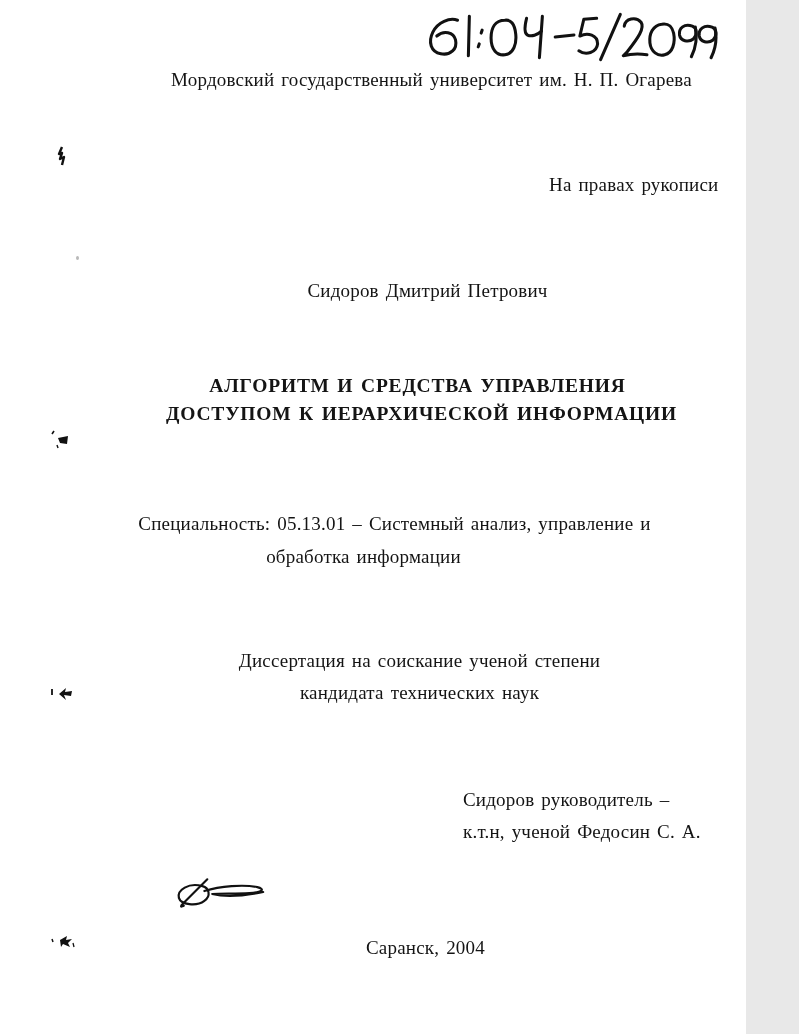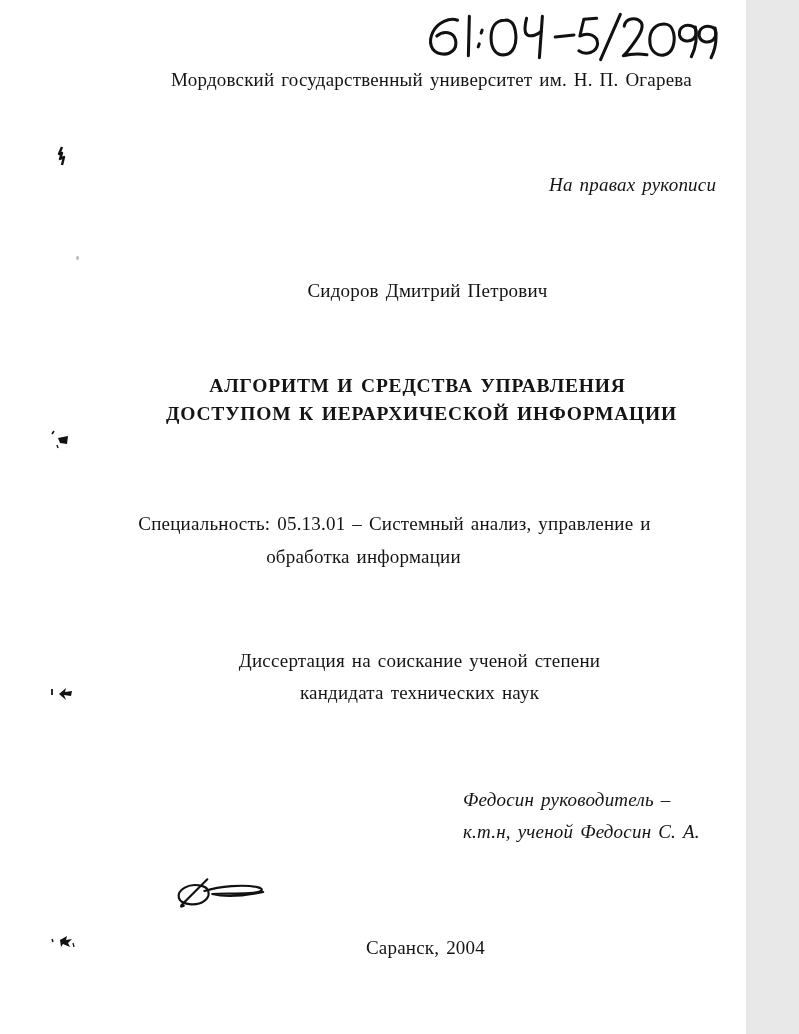--- a/index.html
+++ b/index.html
@@ -28,7 +28,6 @@
     letter-spacing: 0.2px;
     word-spacing: 2px;
     white-space: nowrap;
-    font-style: italic;
   }
   .title-line {
     font-weight: bold;

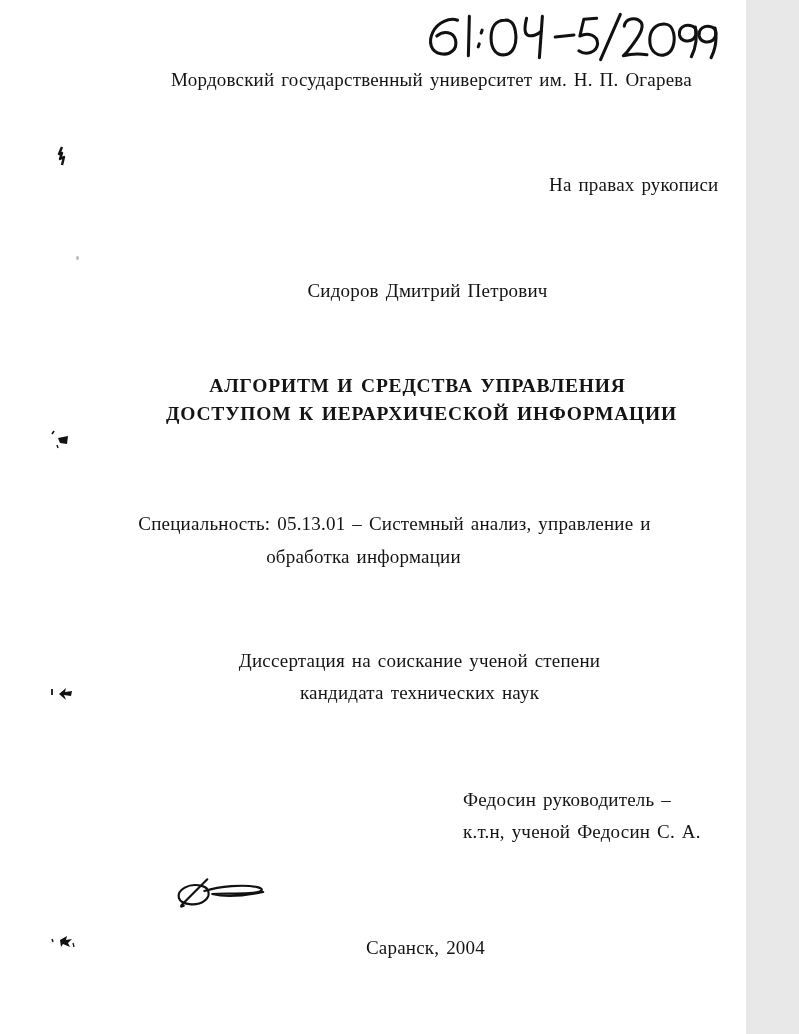--- a/index.html
+++ b/index.html
@@ -127,7 +127,7 @@
   </div>
 
   <div class="left-block" style="left:463px; top:784px;">
-    <span class="advisor-line">Федосин руководитель –</span>
+    <span class="advisor-line">Сидоров руководитель –</span>
     <span class="advisor-line">к.т.н, ученой Федосин С. А.</span>
   </div>
 

